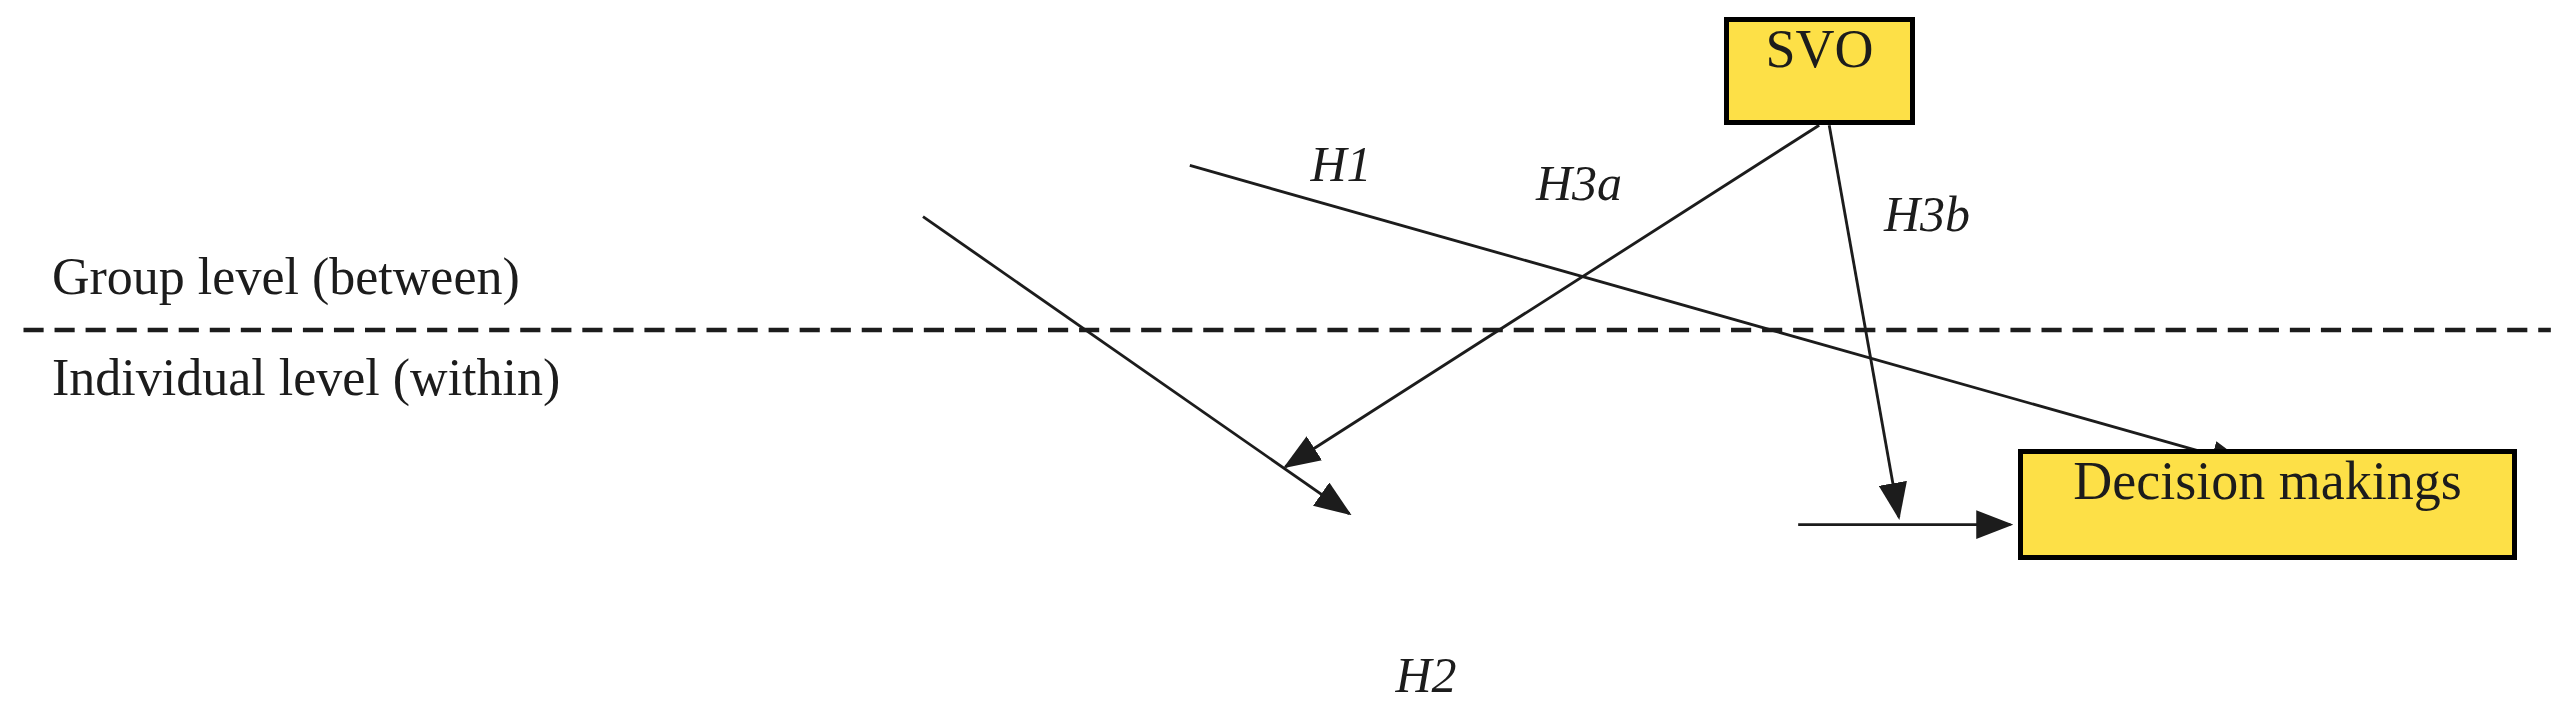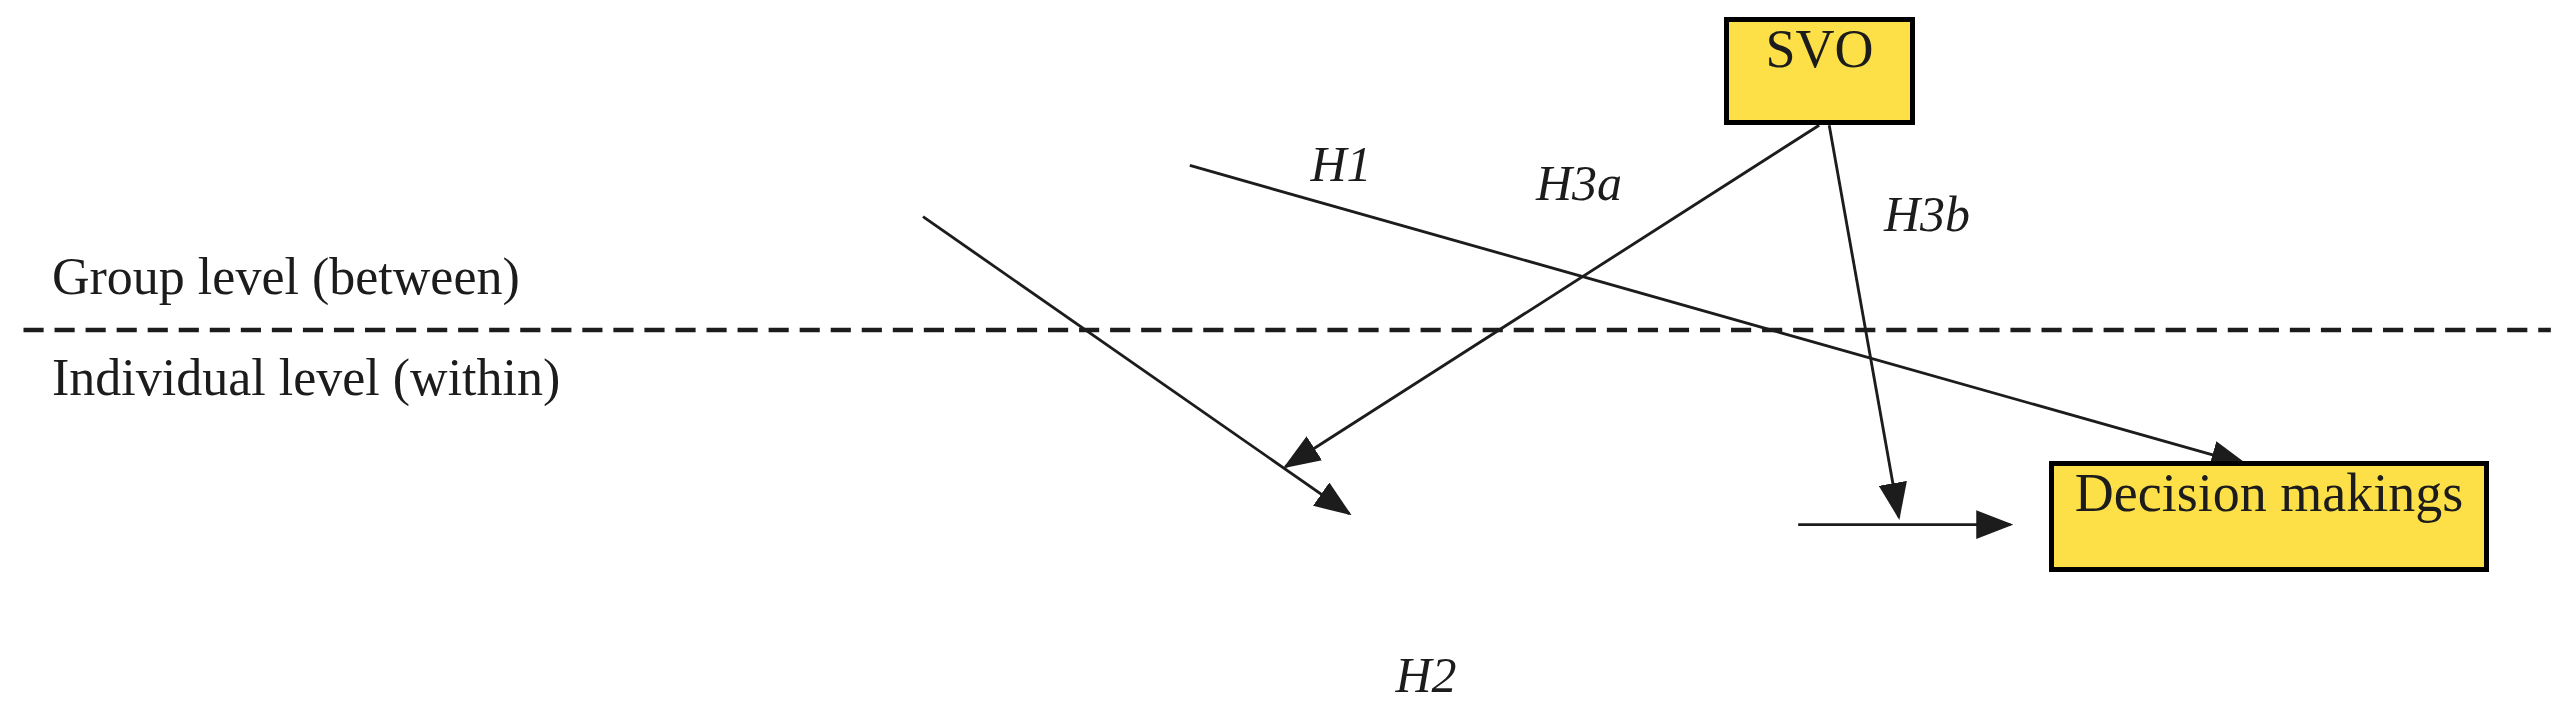--- a/index.html
+++ b/index.html
@@ -38,7 +38,7 @@
   #cc-box{left:648px;top:108px;width:541px;height:108px;}
   #svo-box{left:1724px;top:17px;width:191px;height:108px;}
   #moral-box{left:1358px;top:469px;width:440px;height:111px;}
-  #decision-box{left:2018px;top:461px;width:440px;height:111px;margin-left:31px;}
+  #decision-box{left:2018px;top:449px;width:499px;height:111px;}
   .level-label{
     position:absolute;left:52px;
     font-size:52px;line-height:1.1;white-space:nowrap;

